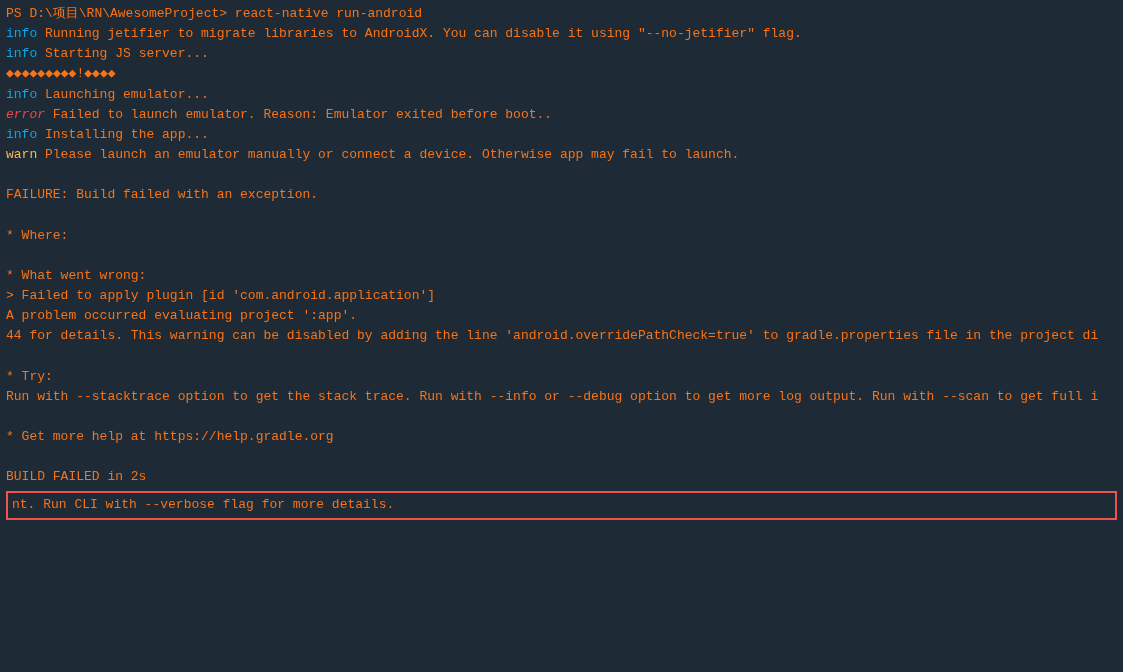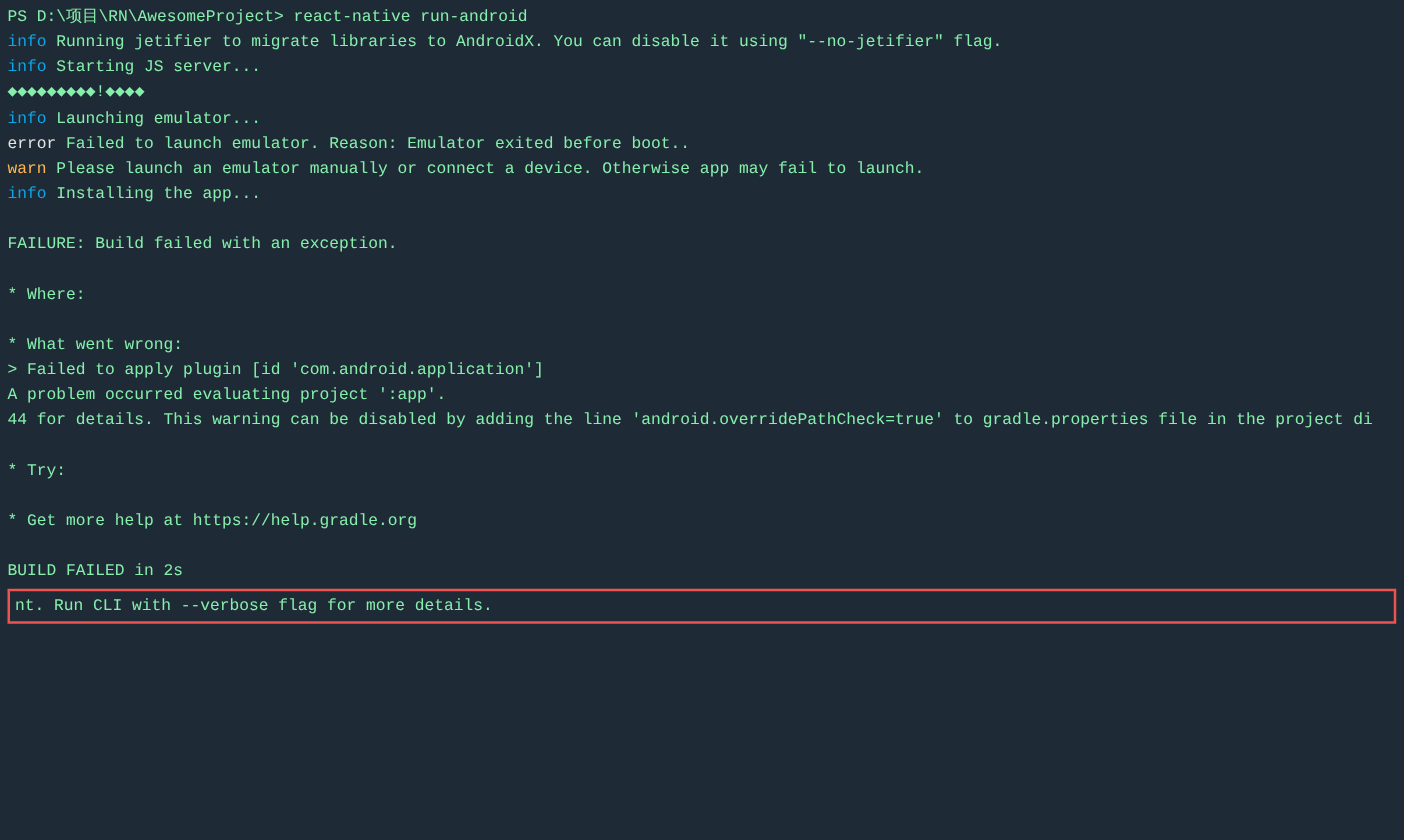--- a/index.html
+++ b/index.html
@@ -37,7 +37,7 @@
     .text-error { color: #e5e5e5; }
     .text-warn { color: #ffb74d; }
     .text-link { color: #4fc3f7; text-decoration: underline; }
-    .text-normal { color: #86efac; }
+    .text-normal { color: #f97316; }
 
     .error-box {
       border: 2px solid #ef5350;

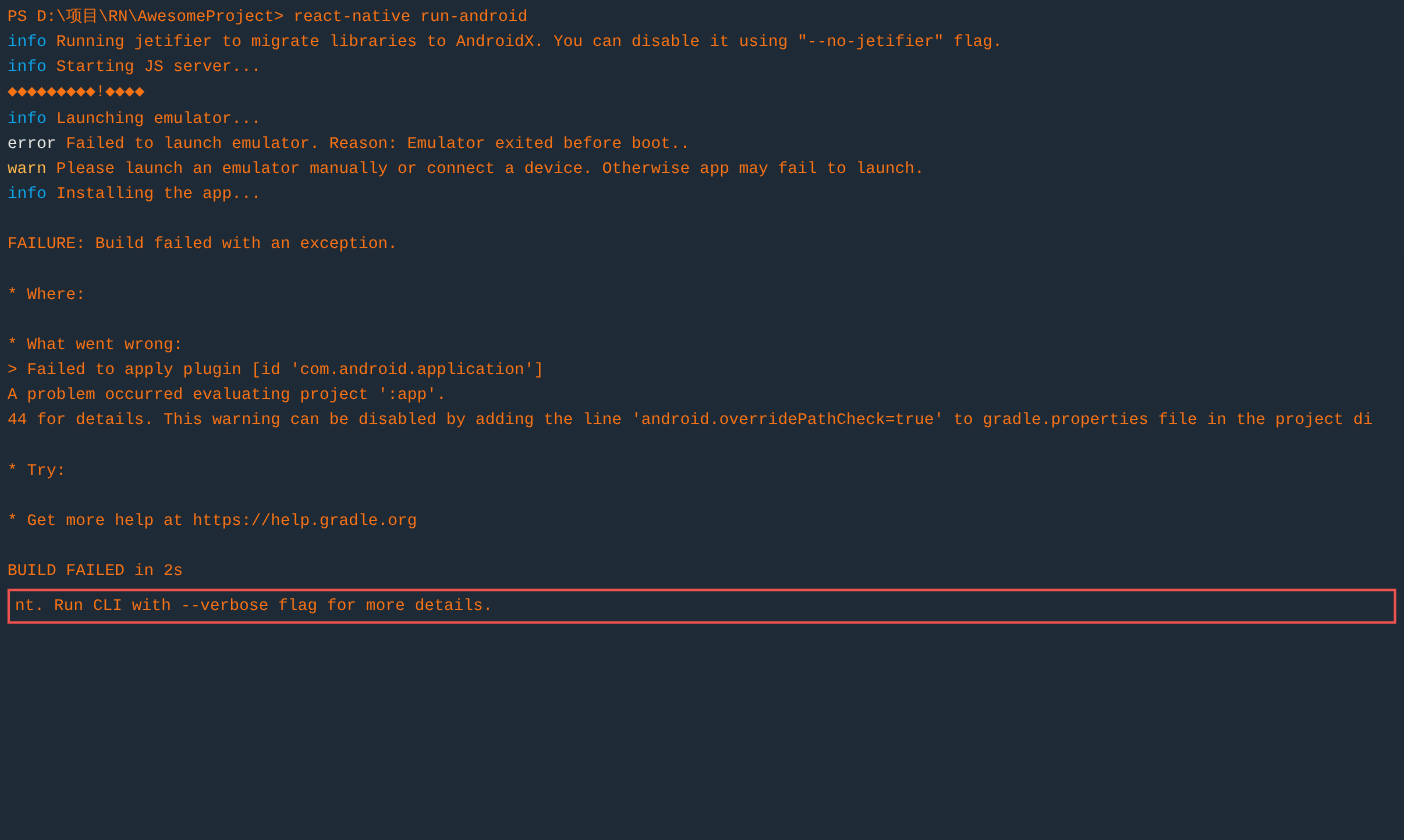--- a/index.html
+++ b/index.html
@@ -34,7 +34,7 @@
       word-break: break-all;
     }
     .text-info { color: #0ea5e9; }
-    .text-error { color: #e5e5e5; }
+    .text-error { color: #ef4444; font-style: italic; }
     .text-warn { color: #ffb74d; }
     .text-link { color: #4fc3f7; text-decoration: underline; }
     .text-normal { color: #f97316; }

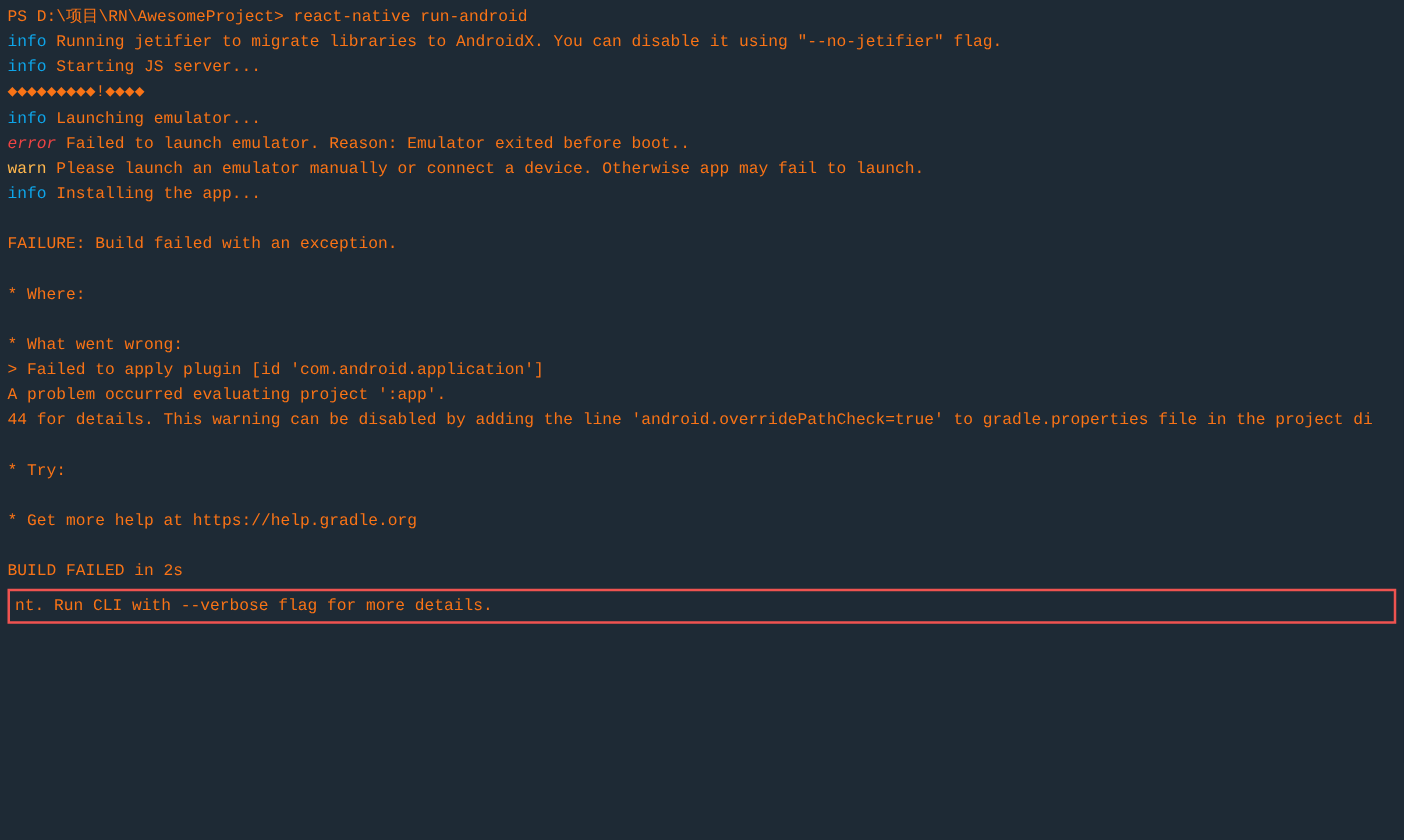--- a/index.html
+++ b/index.html
@@ -56,8 +56,8 @@
   <div class="line text-normal">◆◆◆◆◆◆◆◆◆!◆◆◆◆</div>
   <div class="line"><span class="text-info">info </span><span class="text-normal">Launching emulator...</span></div>
   <div class="line"><span class="text-error">error </span><span class="text-normal">Failed to launch emulator. Reason: Emulator exited before boot..</span></div>
+  <div class="line"><span class="text-info">info </span><span class="text-normal">Installing the app...</span></div>
   <div class="line"><span class="text-warn">warn </span><span class="text-normal">Please launch an emulator manually or connect a device. Otherwise app may fail to launch.</span></div>
-  <div class="line"><span class="text-info">info </span><span class="text-normal">Installing the app...</span></div>
   <div class="line">&nbsp;</div>
   <div class="line text-normal">FAILURE: Build failed with an exception.</div>
   <div class="line">&nbsp;</div>

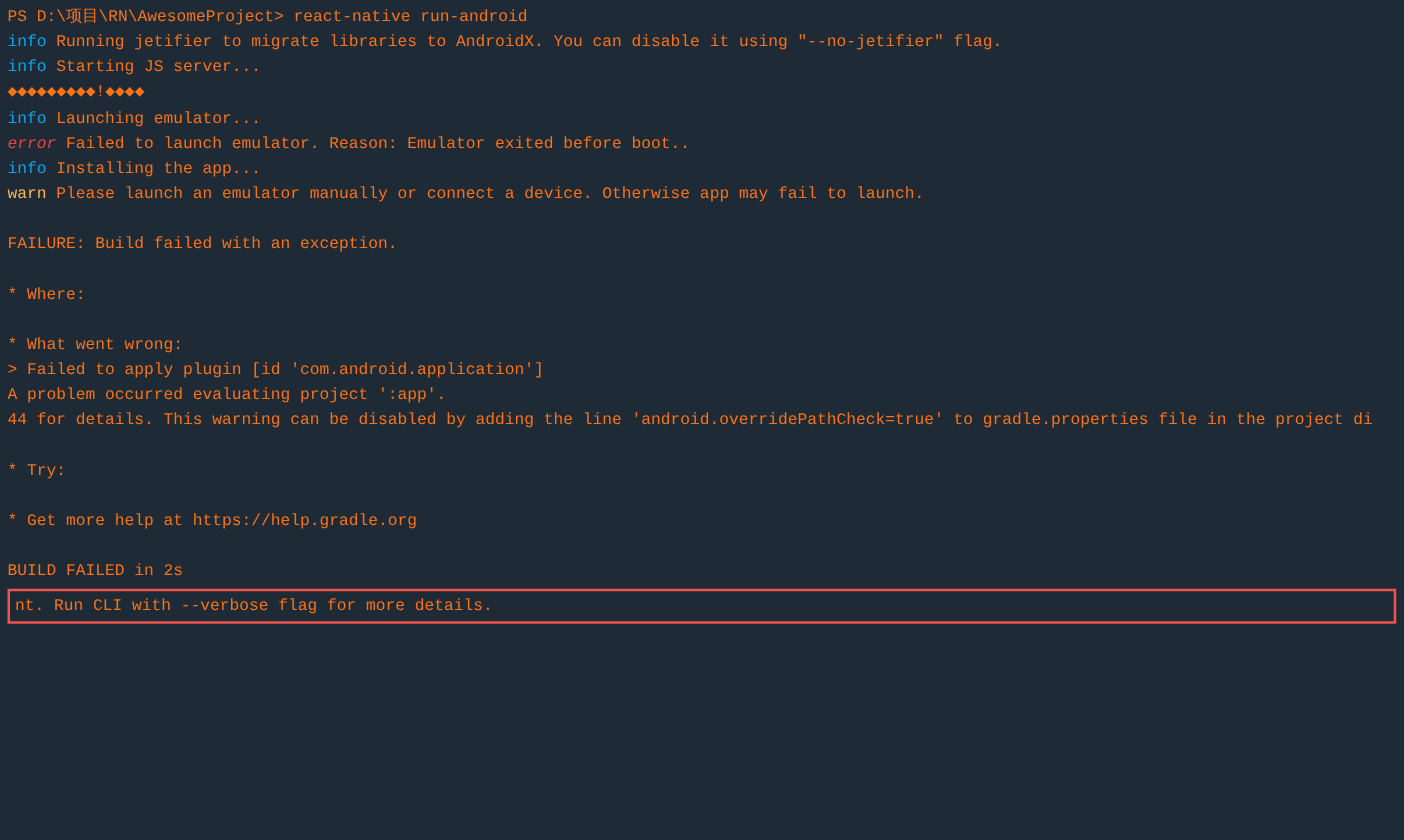--- a/index.html
+++ b/index.html
@@ -69,6 +69,7 @@
   <div class="line text-normal">44 for details. This warning can be disabled by adding the line 'android.overridePathCheck=true' to gradle.properties file in the project di</div>
   <div class="line">&nbsp;</div>
   <div class="line text-normal">* Try:</div>
+  <div class="line text-normal">Run with --stacktrace option to get the stack trace. Run with --info or --debug option to get more log output. Run with --scan to get full i</div>
   <div class="line">&nbsp;</div>
   <div class="line text-normal">* Get more help at https://help.gradle.org</div>
   <div class="line">&nbsp;</div>

